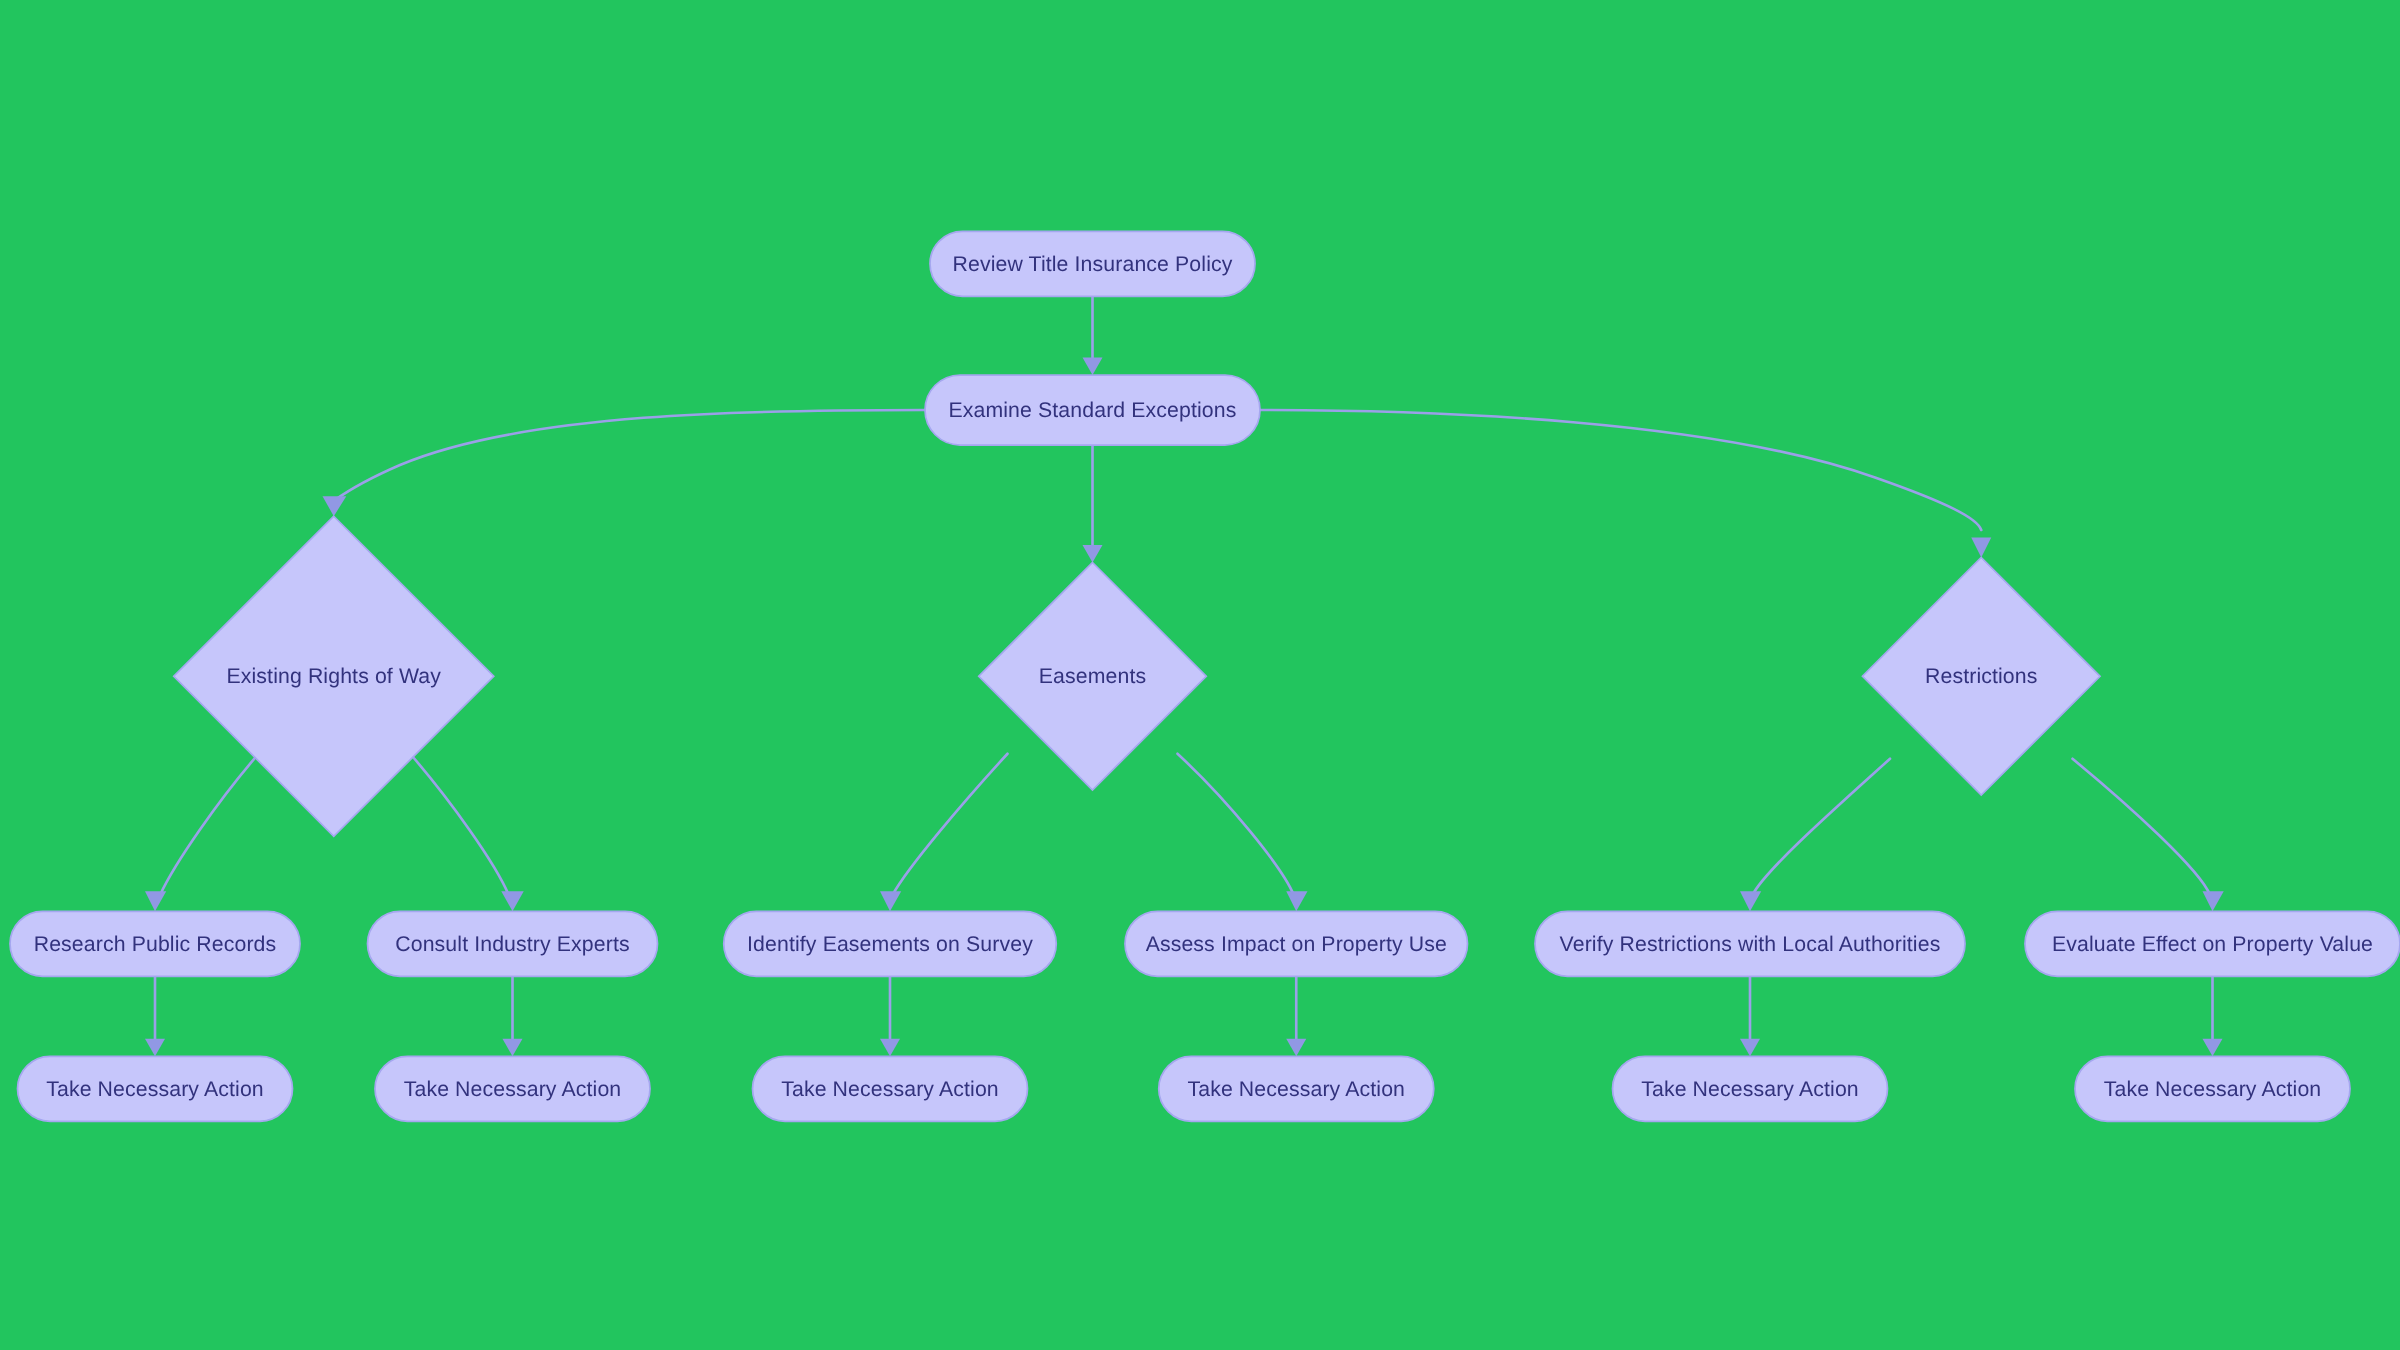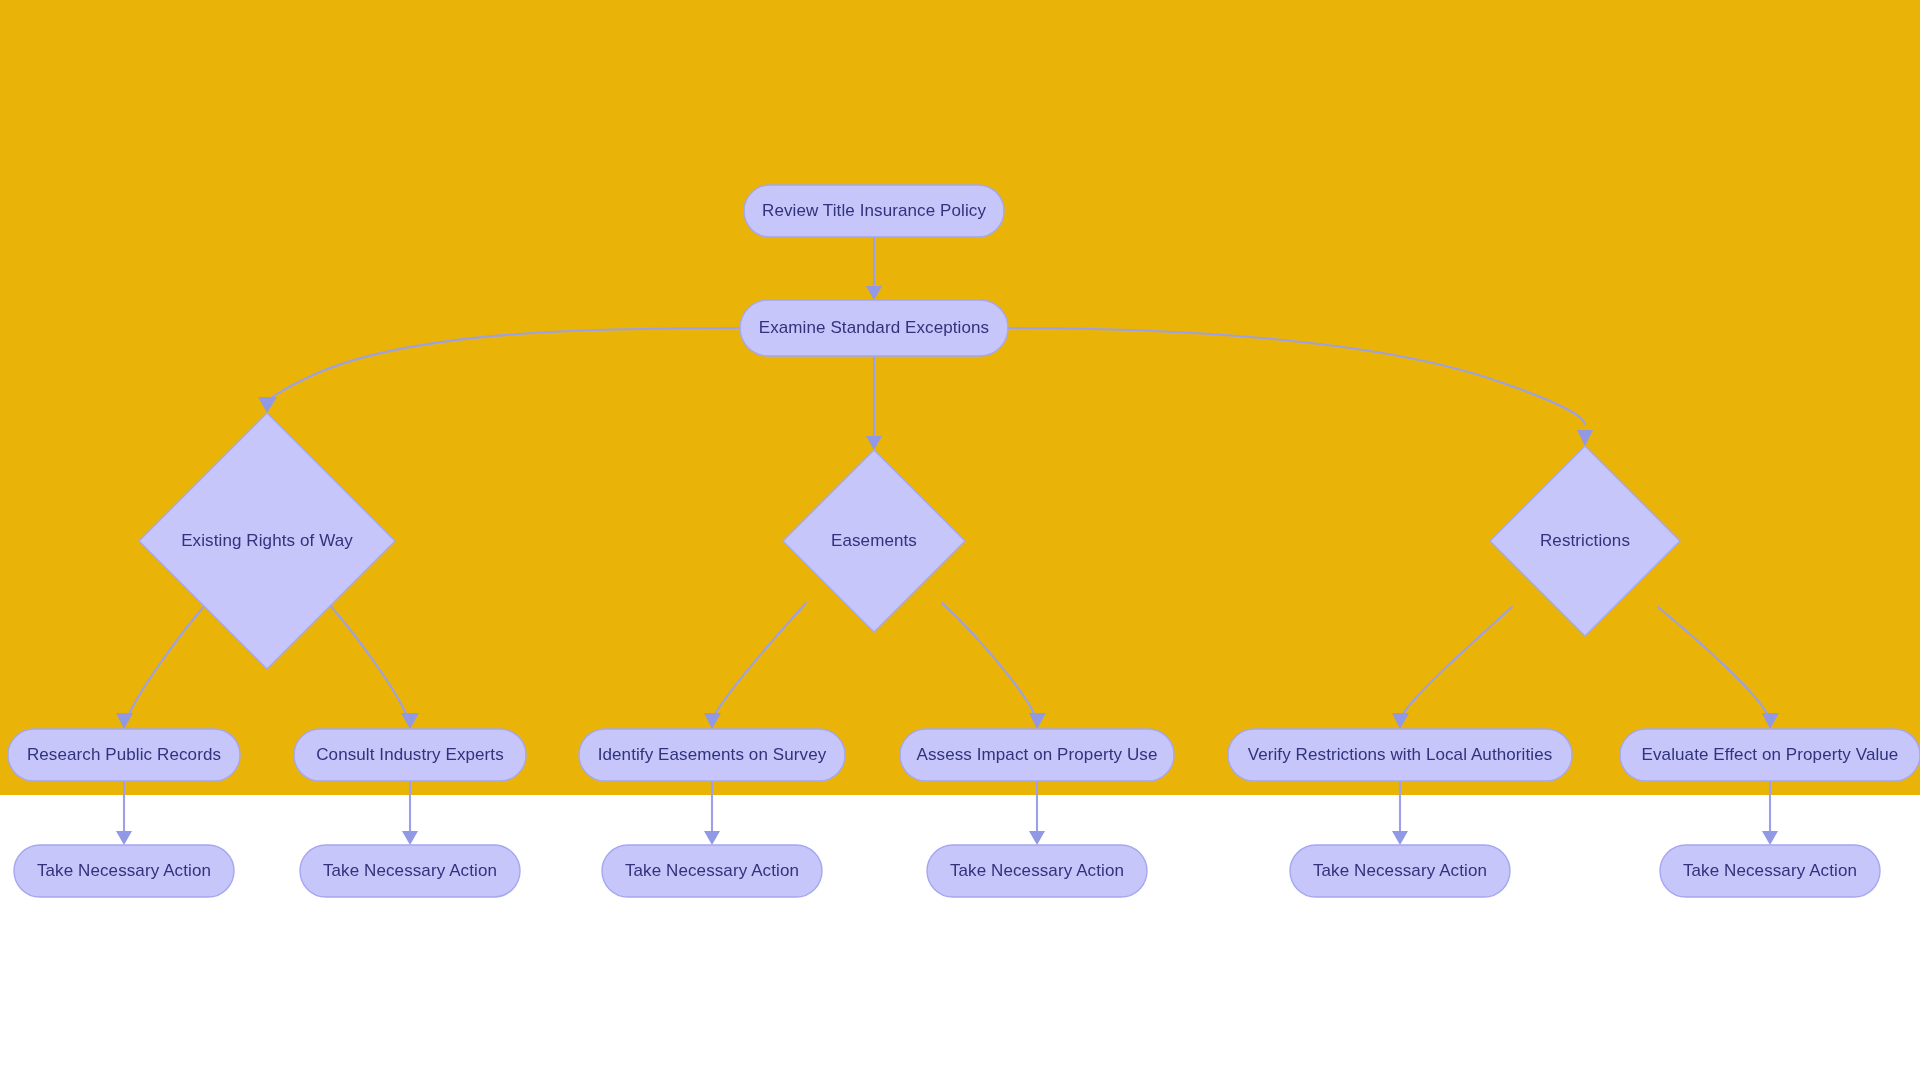--- a/index.html
+++ b/index.html
@@ -14,8 +14,8 @@
   #flowchart-root {
     position: relative;
     width: 1920px;
-    height: 795px;
-    background: #eab308;
+    height: 1080px;
+    background: #22c55e;
   }
   svg#diagram {
     display: block;

